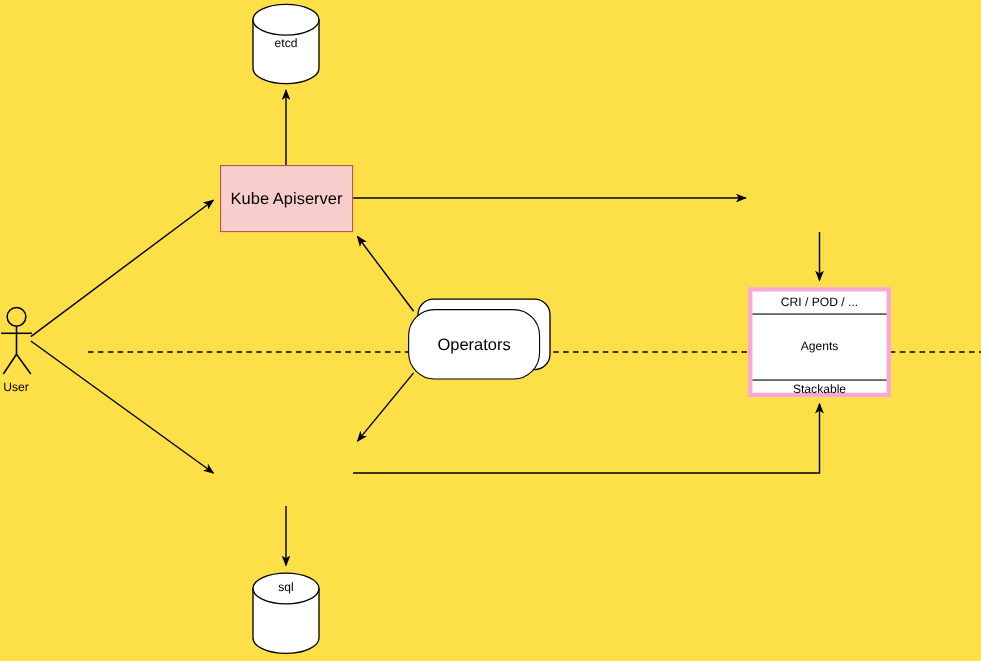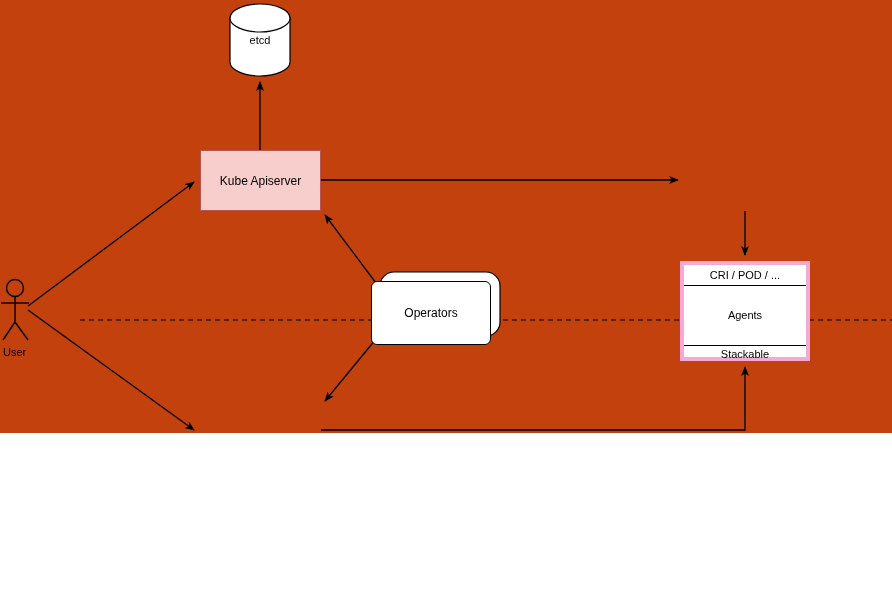--- a/index.html
+++ b/index.html
@@ -11,8 +11,8 @@
   #canvas {
     position: relative;
     width: 892px;
-    height: 433px;
-    background: #c2410c;
+    height: 601px;
+    background: #fde047;
     font-family: "Liberation Sans", sans-serif;
     overflow: hidden;
   }

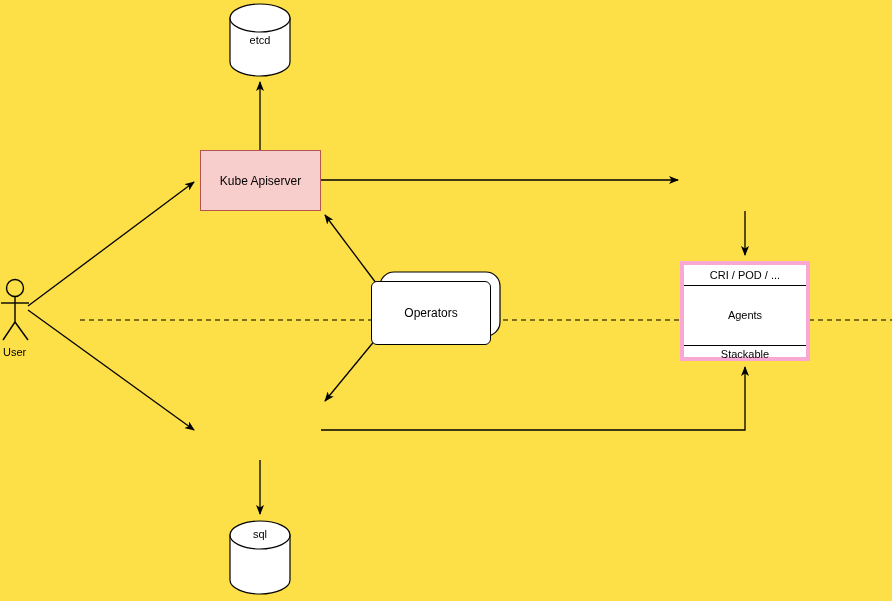--- a/index.html
+++ b/index.html
@@ -37,7 +37,7 @@
     display: flex;
     align-items: center;
     justify-content: center;
-    font-size: 12px;
+    font-size: 15px;
     color: #000000;
   }
   .box-pink {

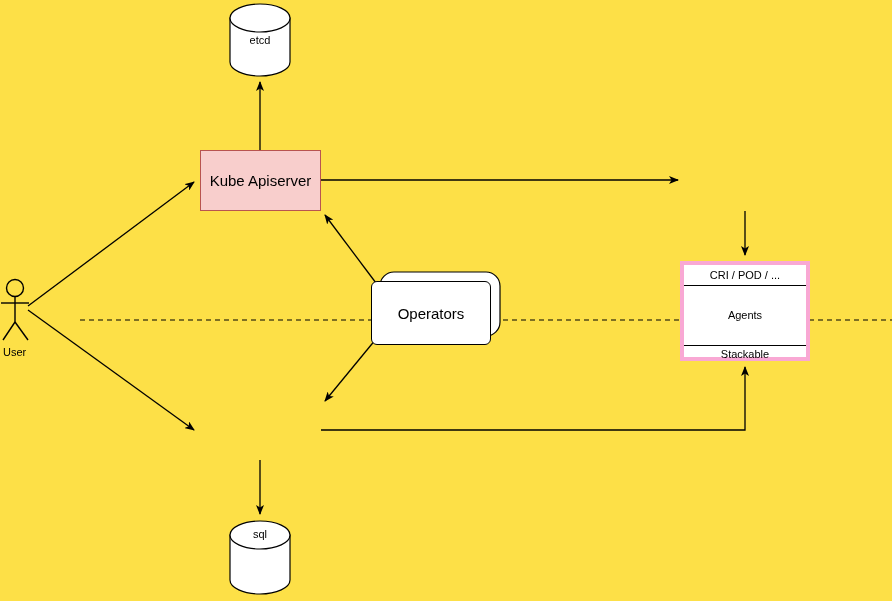--- a/index.html
+++ b/index.html
@@ -145,7 +145,7 @@
 
 
   <div class="box-node" style="left:371px; top:281px; width:120px; height:64px;
-              background:#ffffff; border:1px solid #000000; border-radius:6px;">
+              background:#ffffff; border:1px solid #000000; border-radius:24px;">
     <span>Operators</span>
   </div>
 

